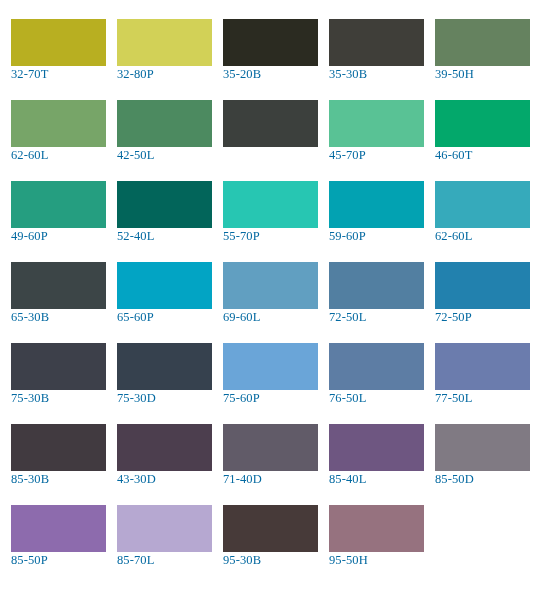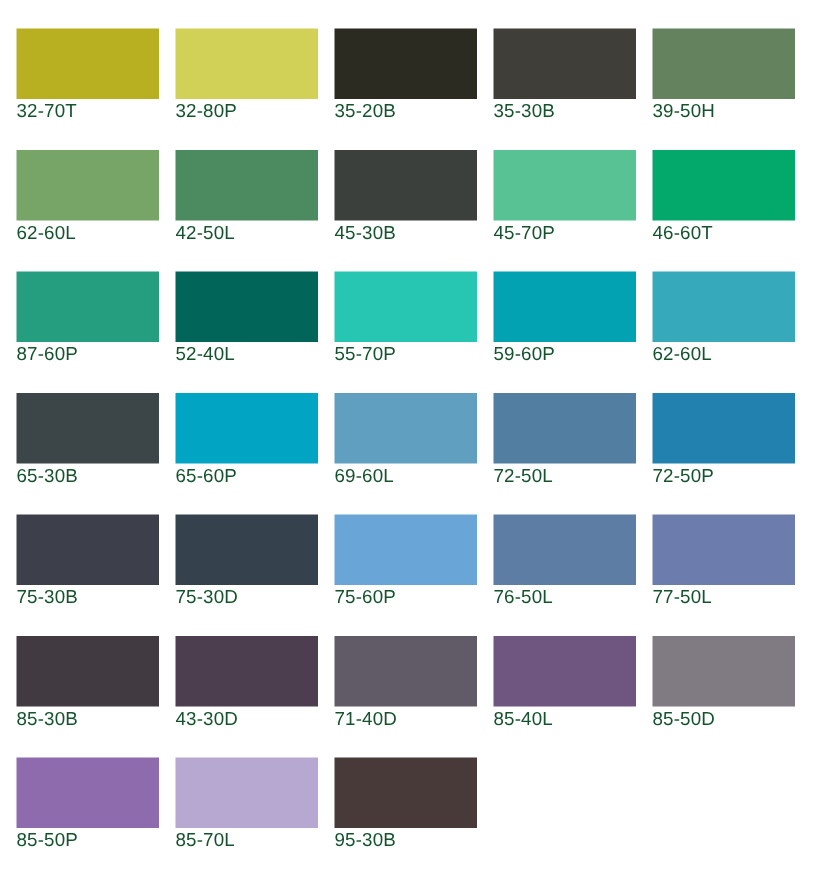--- a/index.html
+++ b/index.html
@@ -42,11 +42,11 @@
     left: 0;
     top: 48px;
     width: 110px;
-    font-family: Liberation Sans, sans-serif;
+    font-family: Liberation Serif, serif;
     font-size: 12.5px;
     line-height: 15px;
     letter-spacing: 0.1px;
-    color: #14532d;
+    color: #0369a1;
     white-space: nowrap;
   }
 </style>

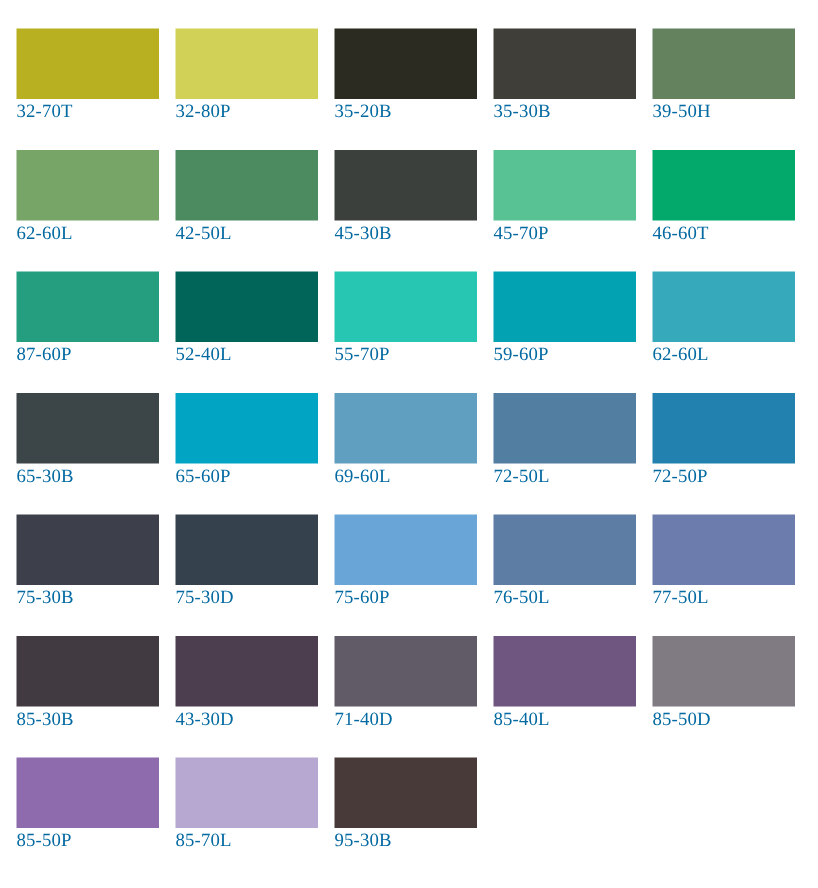--- a/index.html
+++ b/index.html
@@ -84,7 +84,6 @@
     </div>
     <div class="swatch-cell">
       <div class="swatch-chip" style="background-color: rgb(60, 64, 61);"></div>
-      <div class="swatch-label">45-30B</div>
     </div>
     <div class="swatch-cell">
       <div class="swatch-chip" style="background-color: rgb(89, 194, 149);"></div>

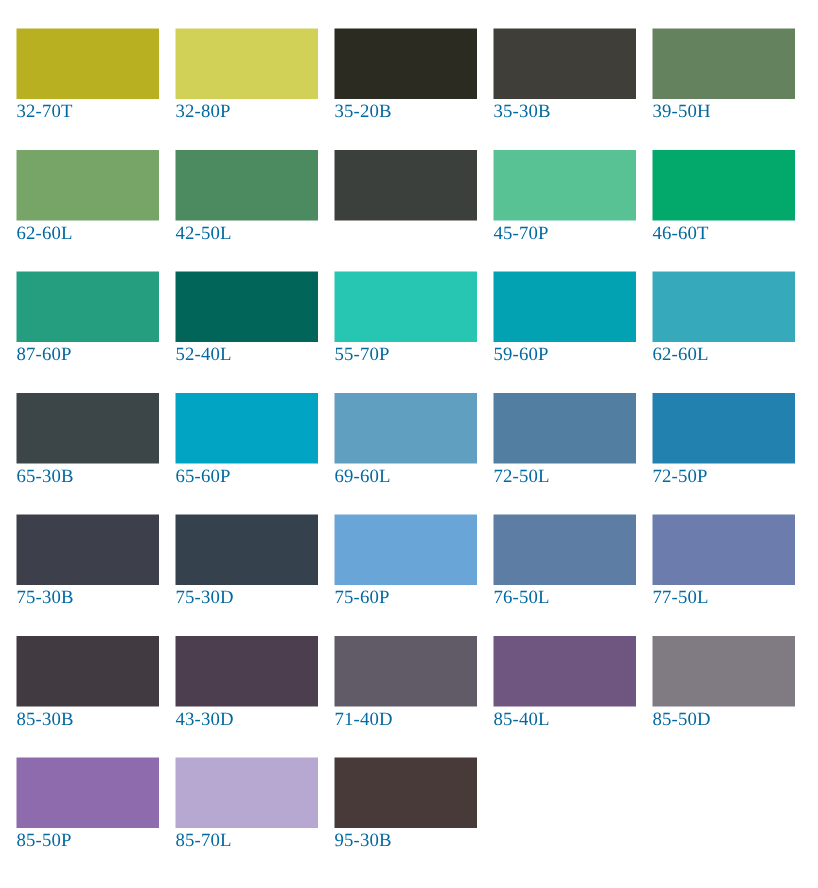--- a/index.html
+++ b/index.html
@@ -95,7 +95,7 @@
     </div>
     <div class="swatch-cell">
       <div class="swatch-chip" style="background-color: rgb(37, 158, 128);"></div>
-      <div class="swatch-label">87-60P</div>
+      <div class="swatch-label">49-60P</div>
     </div>
     <div class="swatch-cell">
       <div class="swatch-chip" style="background-color: rgb(2, 101, 90);"></div>

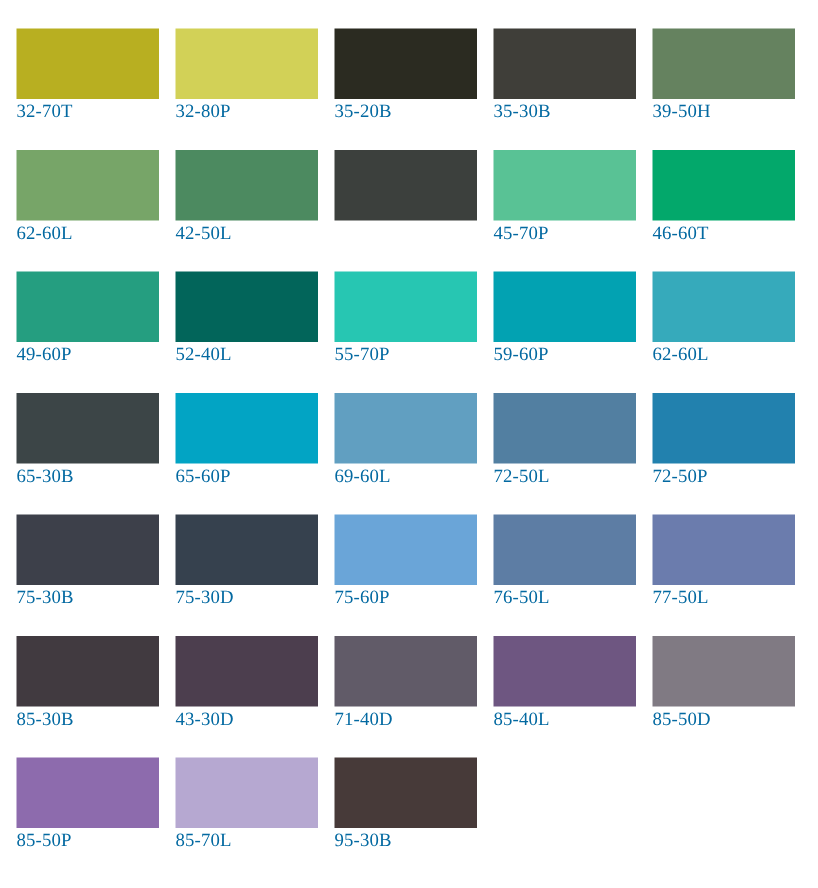--- a/index.html
+++ b/index.html
@@ -185,6 +185,10 @@
       <div class="swatch-chip" style="background-color: rgb(71, 58, 57);"></div>
       <div class="swatch-label">95-30B</div>
     </div>
+    <div class="swatch-cell">
+      <div class="swatch-chip" style="background-color: rgb(150, 114, 127);"></div>
+      <div class="swatch-label">95-50H</div>
+    </div>
   </div>
 
 </body></html>

